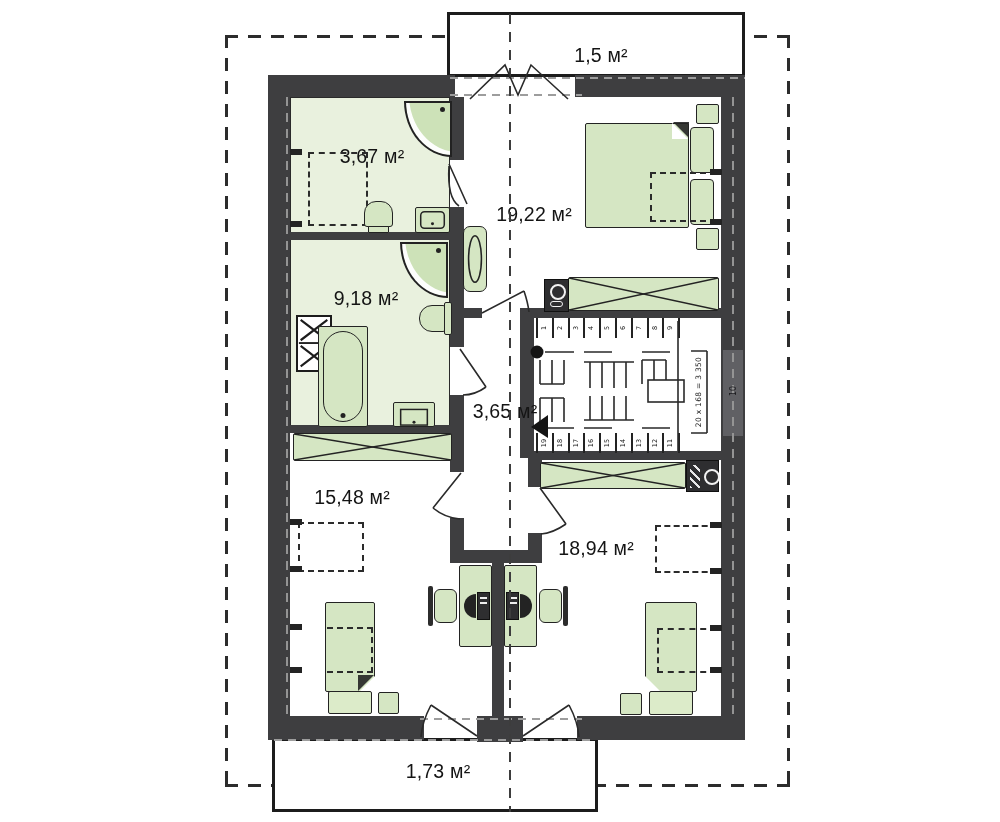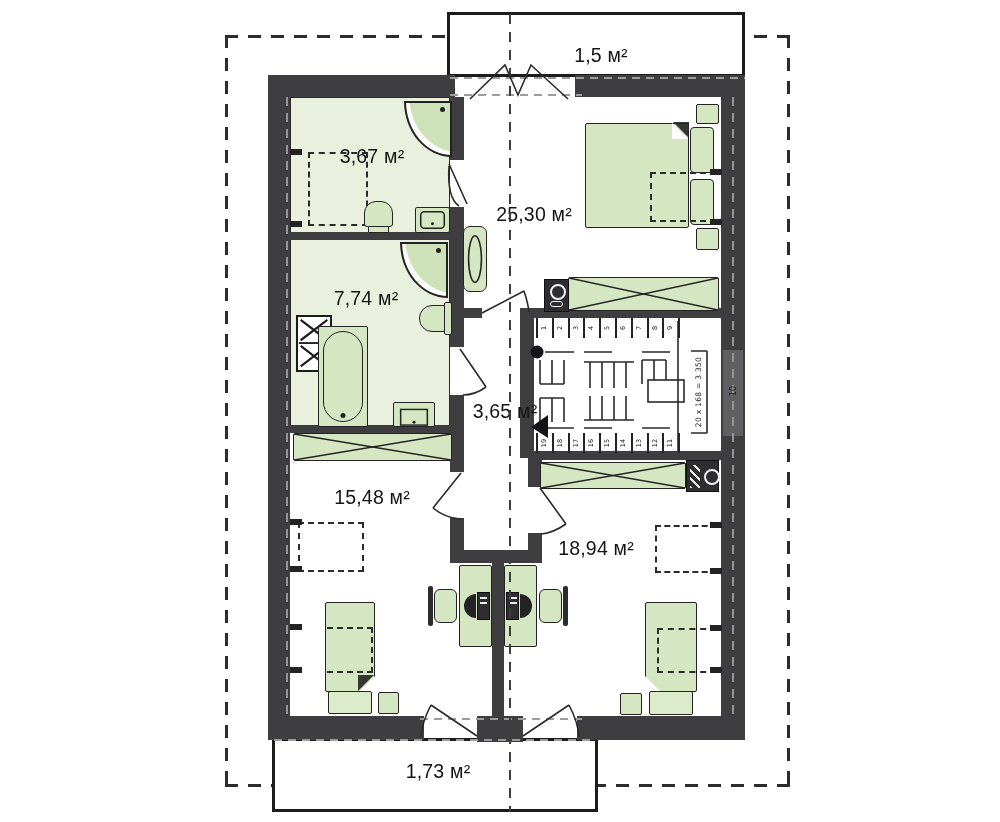--- a/index.html
+++ b/index.html
@@ -146,7 +146,7 @@
       </svg>
   </div>
 
-  <div class="lbl" style="left:534px;top:214px;">25,30 м²</div>
+  <div class="lbl" style="left:534px;top:214px;">19,22 м²</div>
   <div class="furn" style="left:585px;top:123px;width:104px;height:105px;">
     <span class="fold-br" style="right:auto;left:86px;top:-1px;transform:rotate(90deg);transform-origin:8px 8px;"></span>
   </div>

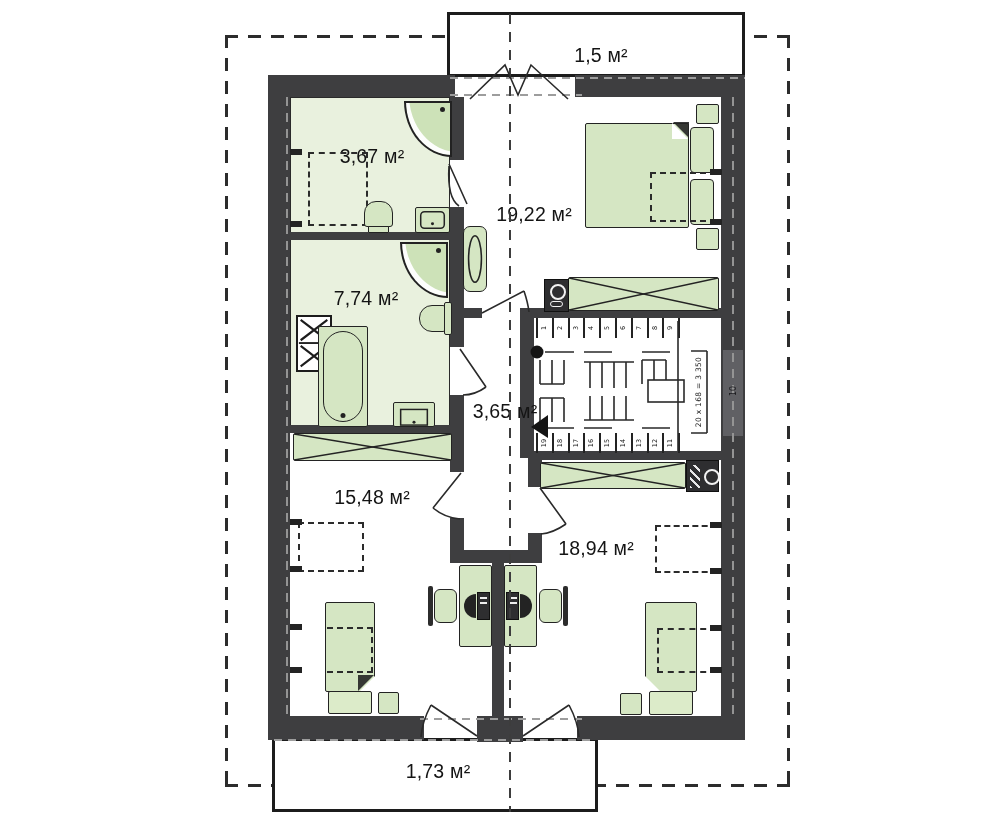--- a/index.html
+++ b/index.html
@@ -117,7 +117,7 @@
       </svg>
   </div>
 
-  <div class="lbl" style="left:366px;top:298px;">7,74 м²</div>
+  <div class="lbl" style="left:366px;top:298px;">9,18 м²</div>
   <div class="shower" style="left:400px;top:242px;width:48px;height:56px;">
       <span class="dot"></span>
     </div>

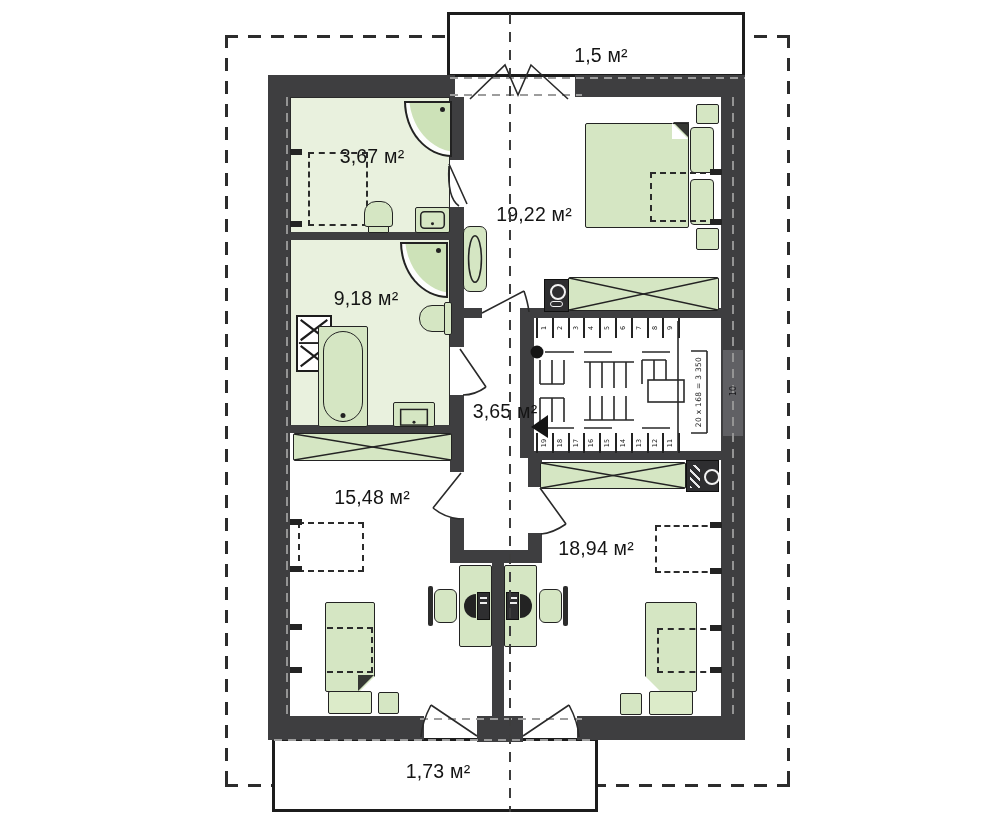--- a/index.html
+++ b/index.html
@@ -195,7 +195,7 @@
   <div class="stepnum" style="left:733px;top:391px;font-size:8px;color:#17171a;">10</div>
   <div class="stairnote" style="left:698px;top:392px;">20 x 168 = 3 350</div>
 
-  <div class="lbl" style="left:372px;top:497px;">15,48 м²</div>
+  <div class="lbl" style="left:352px;top:497px;">15,48 м²</div>
   <div class="furn" style="left:293px;top:433px;width:159px;height:28px;">
     <svg viewBox="0 0 100 100" preserveAspectRatio="none">
         <line x1="0" y1="0" x2="100" y2="100" stroke="#232323" stroke-width="1.5" vector-effect="non-scaling-stroke"></line>

